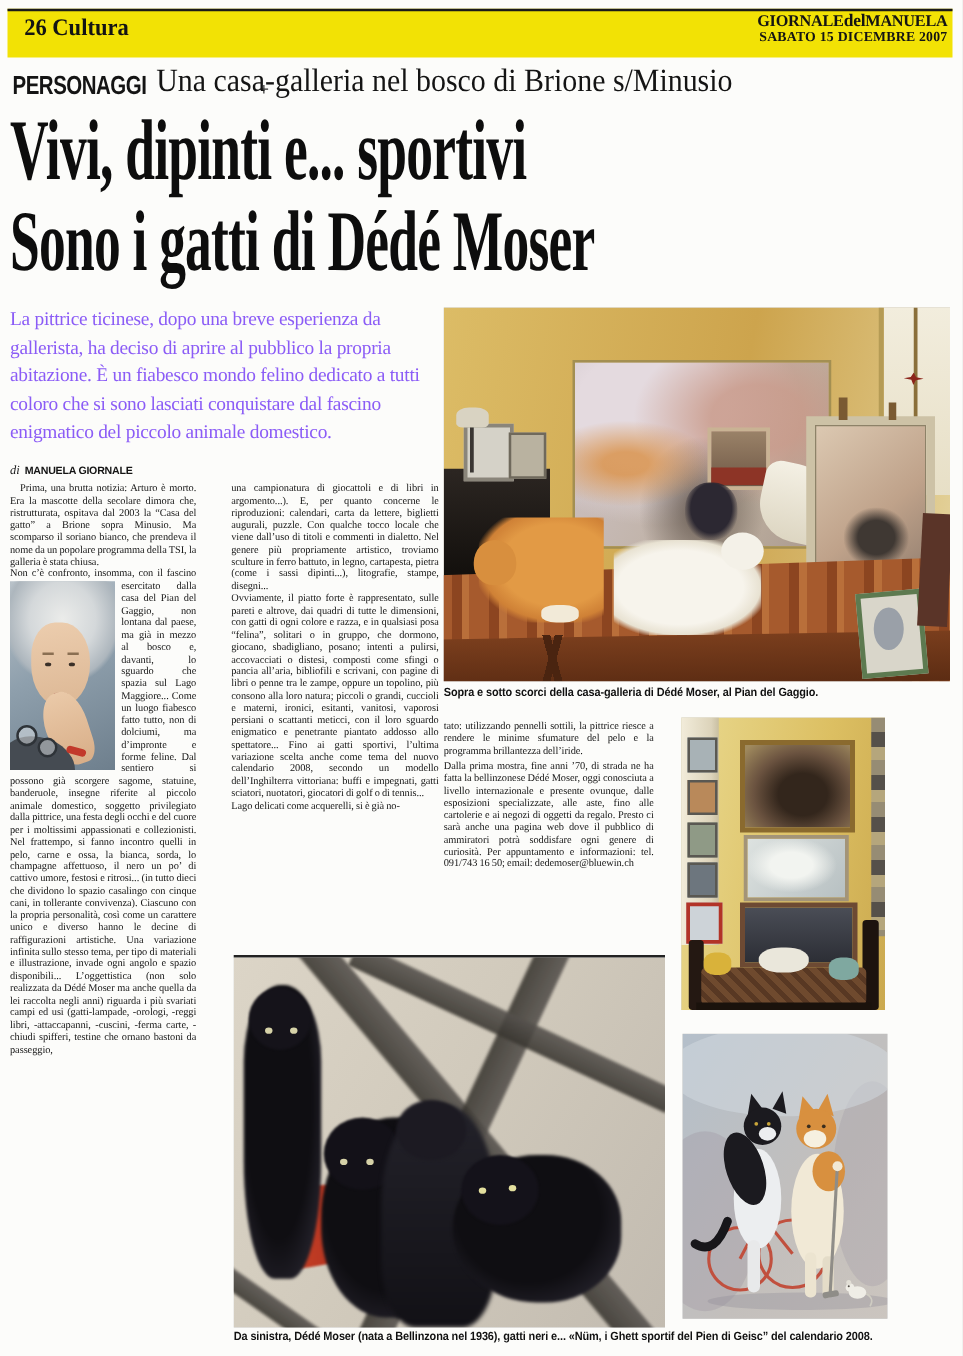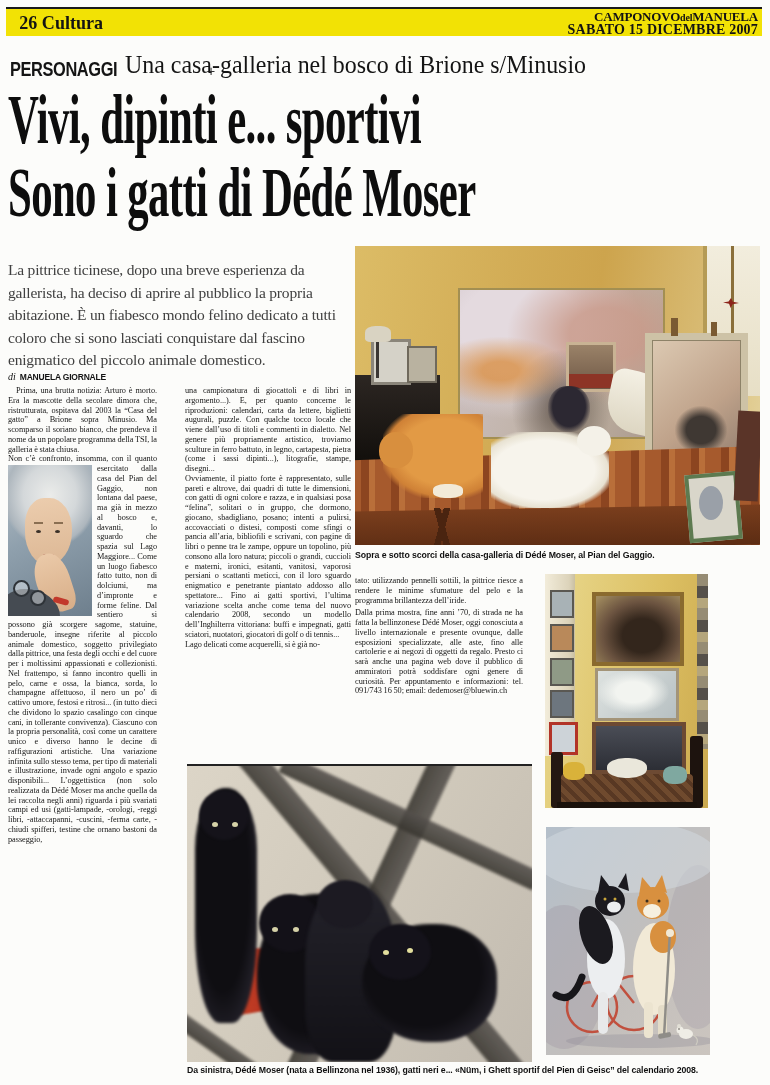--- a/index.html
+++ b/index.html
@@ -7,7 +7,7 @@
         font-family:"Liberation Serif",serif;color:#141414;}
 
   
-  .header-bar{position:absolute;left:6px;top:7px;width:756px;height:29px;background:#f2e205;
+  .header-bar{position:absolute;left:6px;top:7px;width:756px;height:39px;background:#f2e205;
               border-top:2px solid #1a1a1a;display:flex;justify-content:space-between;box-sizing:border-box;}
   .section-label{font-weight:bold;font-size:19px;line-height:27px;padding-left:14px;
                  transform:scaleX(.95);transform-origin:left;white-space:nowrap;}

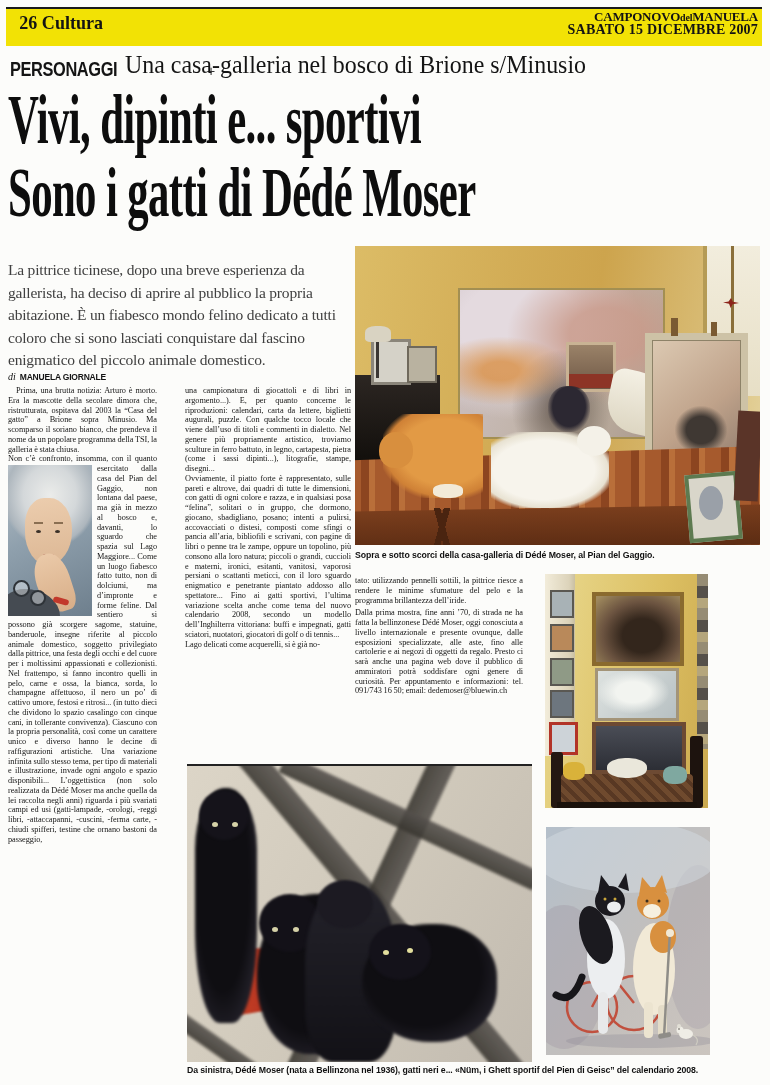--- a/index.html
+++ b/index.html
@@ -196,7 +196,7 @@
       <span>Cultura</span>
     </div>
     <div class="masthead">
-      <div class="masthead-logo"><span>CAMPONOVO</span><span class="m-del">del</span><span>MANUELA</span></div>
+      <div class="masthead-logo"><span>GIORNALE</span><span class="m-del">del</span><span>MANUELA</span></div>
       <div class="masthead-date">SABATO 15 DICEMBRE 2007</div>
     </div>
   </div>

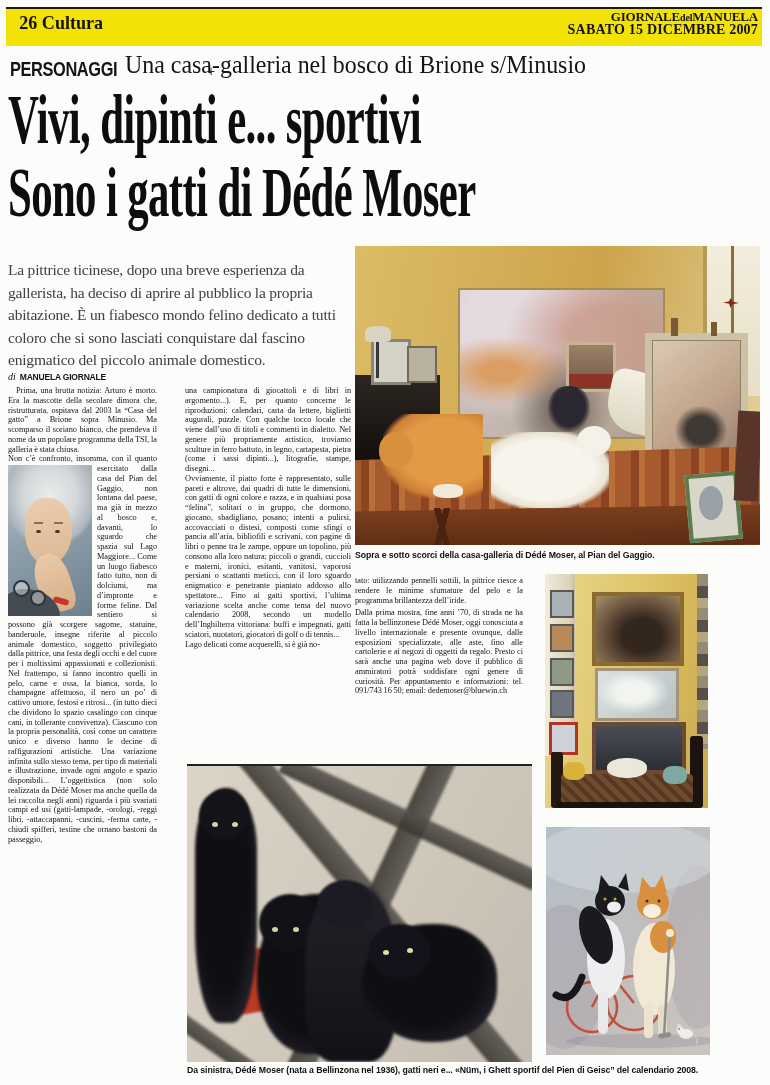--- a/index.html
+++ b/index.html
@@ -13,7 +13,7 @@
                  transform:scaleX(.95);transform-origin:left;white-space:nowrap;}
   .masthead{text-align:right;padding:2px 4px 0 0;font-weight:bold;line-height:12px;}
   .masthead-logo{font-size:13px;letter-spacing:-.2px;}
-  .masthead-logo .m-del{font-size:10px;}
+  .masthead-logo .m-del{font-size:14px;}
   .masthead-date{font-size:14px;letter-spacing:.2px;}
   .reg-mark{position:absolute;left:207px;top:63px;font-family:"Liberation Sans",sans-serif;
             font-size:14px;color:#333;}

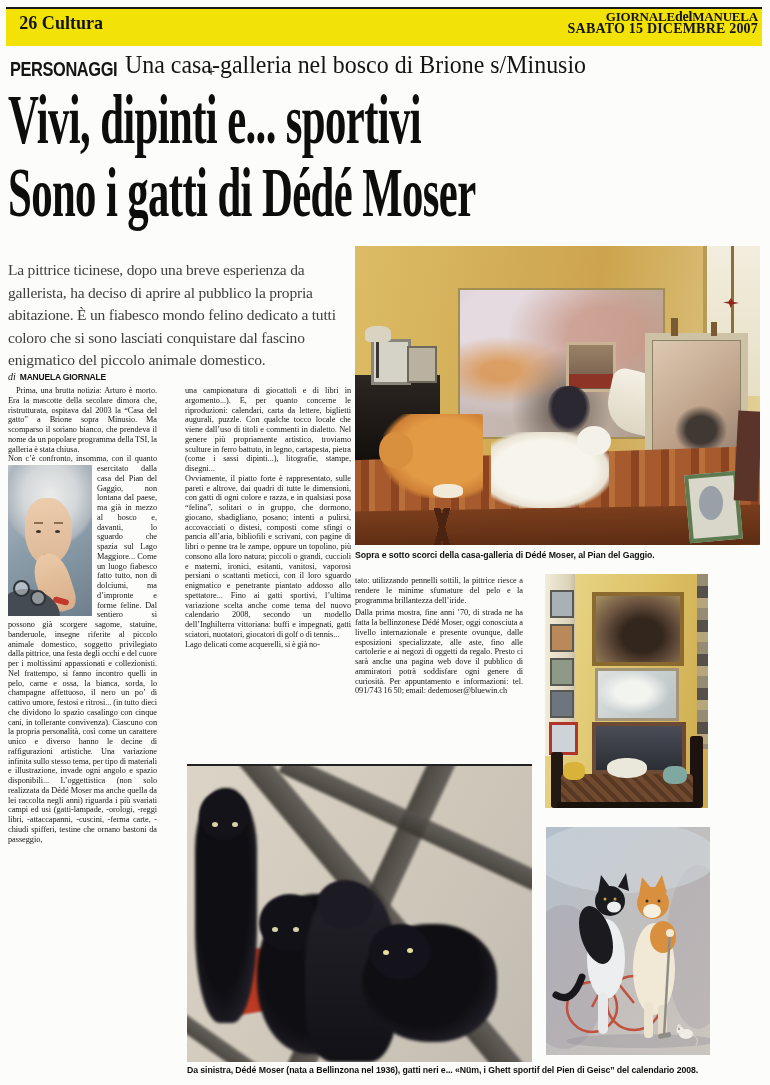--- a/index.html
+++ b/index.html
@@ -14,7 +14,7 @@
   .masthead{text-align:right;padding:2px 4px 0 0;font-weight:bold;line-height:12px;}
   .masthead-logo{font-size:13px;letter-spacing:-.2px;}
   .masthead-logo .m-del{font-size:14px;}
-  .masthead-date{font-size:14px;letter-spacing:.2px;}
+  .masthead-date{font-size:11px;letter-spacing:.2px;}
   .reg-mark{position:absolute;left:207px;top:63px;font-family:"Liberation Sans",sans-serif;
             font-size:14px;color:#333;}
 

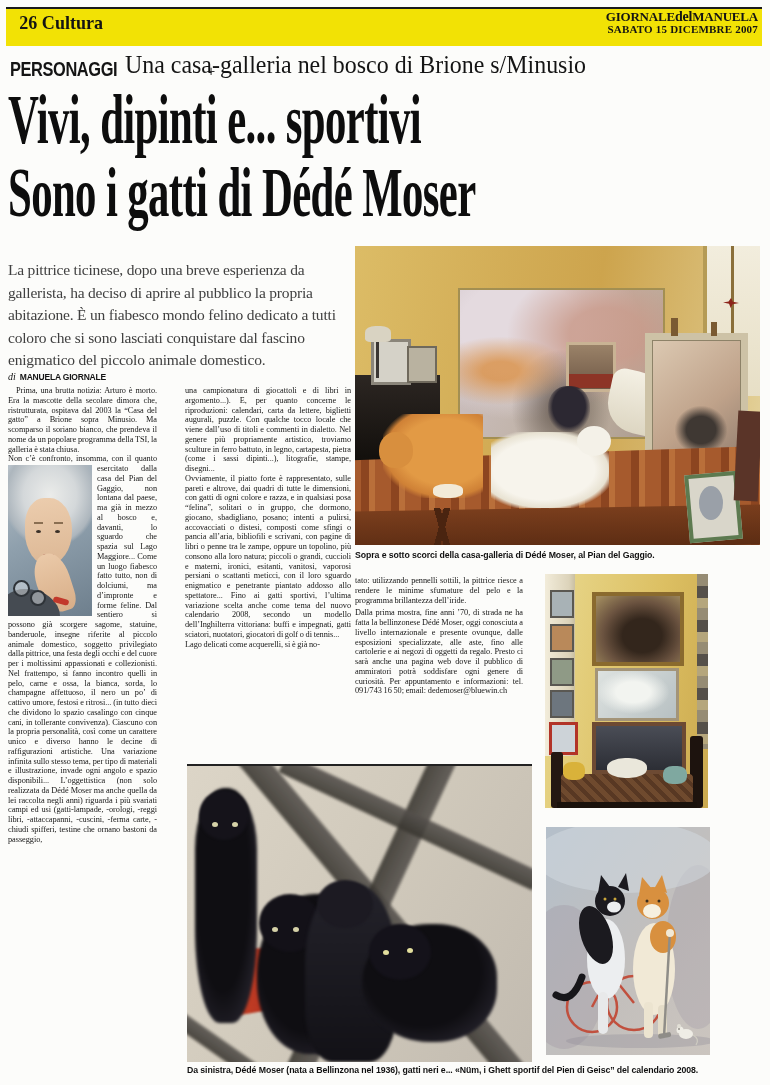--- a/index.html
+++ b/index.html
@@ -29,8 +29,8 @@
            transform:scaleX(.62);transform-origin:left top;white-space:nowrap;color:#0d0d0d;}
 
   
-  .lede{position:absolute;left:8px;top:259px;width:345px;font-size:15.5px;line-height:22.6px;
-        letter-spacing:-.2px;color:#404040;}
+  .lede{position:absolute;left:8px;top:245px;width:345px;font-size:15.5px;line-height:22.6px;
+        letter-spacing:-.2px;color:#8b5cf6;}
   .byline{position:absolute;left:8px;top:366px;white-space:nowrap;}
   .by-prefix{font-style:italic;font-size:10px;}
   .by-name{font-family:"Liberation Sans",sans-serif;font-weight:bold;font-size:8.5px;letter-spacing:-.2px;}

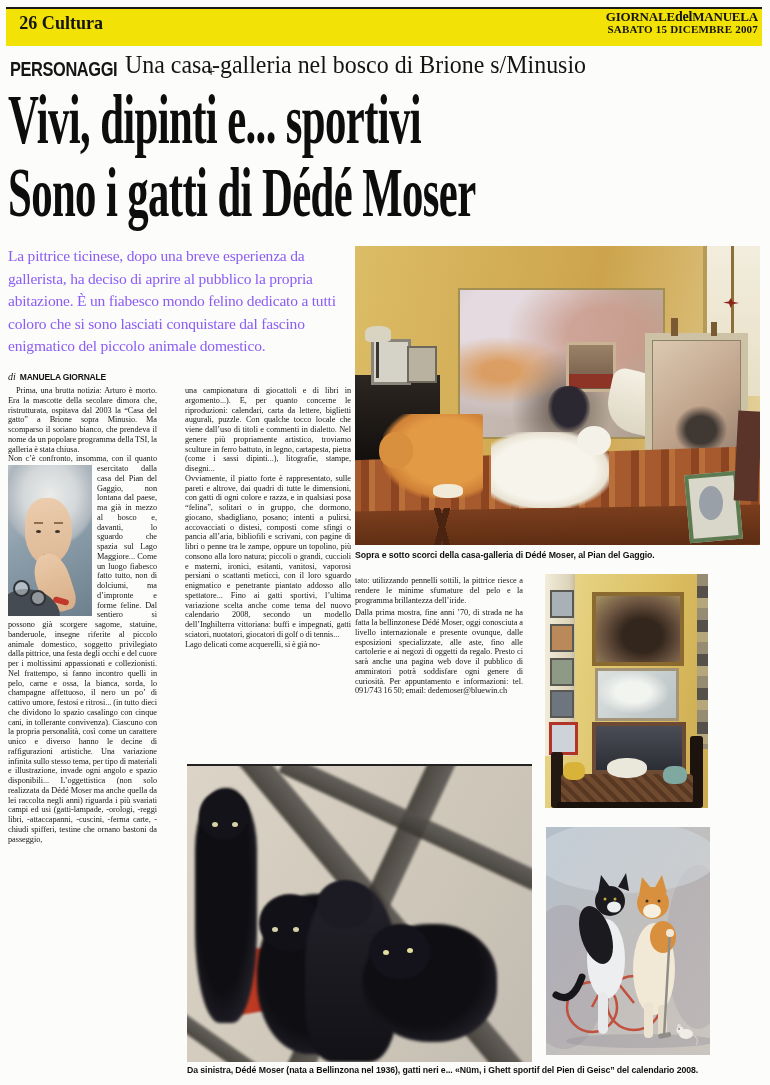--- a/index.html
+++ b/index.html
@@ -218,7 +218,7 @@
   <div class="col col1">
     <p class="para indent">Prima, una brutta notizia: Arturo è morto. Era la mascotte della secolare dimora che, ristrutturata, ospitava dal 2003 la “Casa del gatto” a Brione sopra Minusio. Ma scomparso il soriano bianco, che prendeva il nome da un popolare programma della TSI, la galleria è stata chiusa.</p>
     <p class="para">
-      <span>Non c’è confronto, insomma, con il quanto</span>
+      <span>Non c’è confronto, insomma, con il fascino</span>
       <span class="portrait">
         <span class="pt-hair"></span>
         <span class="pt-face"></span>

